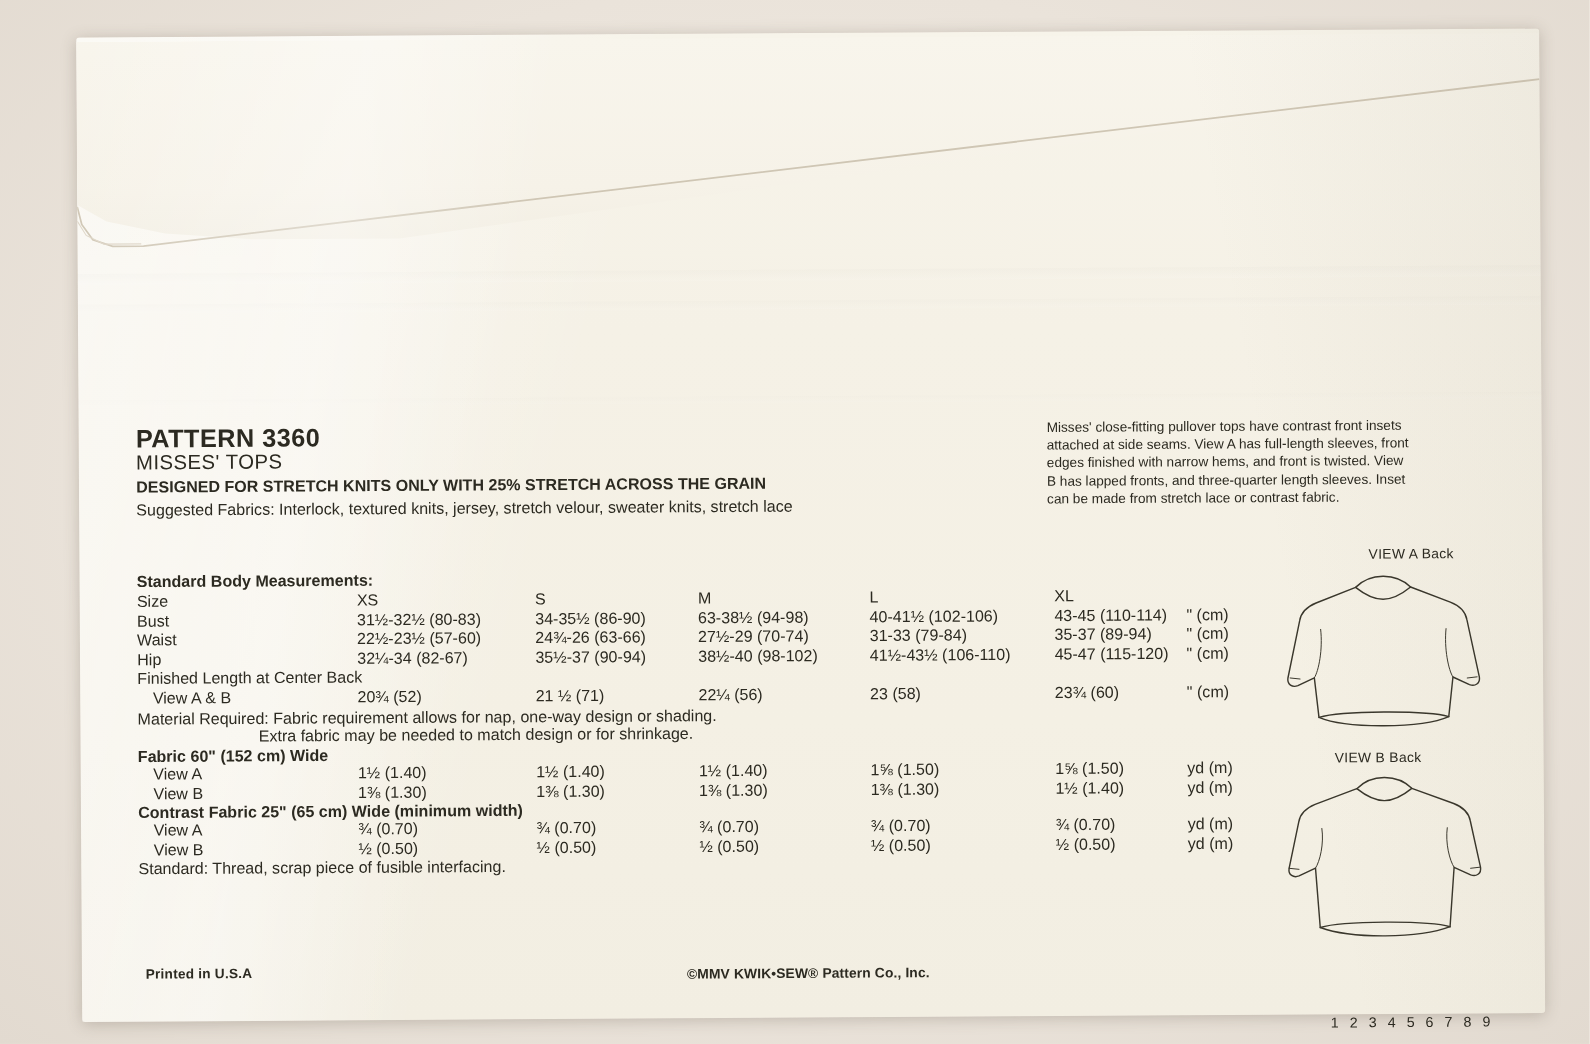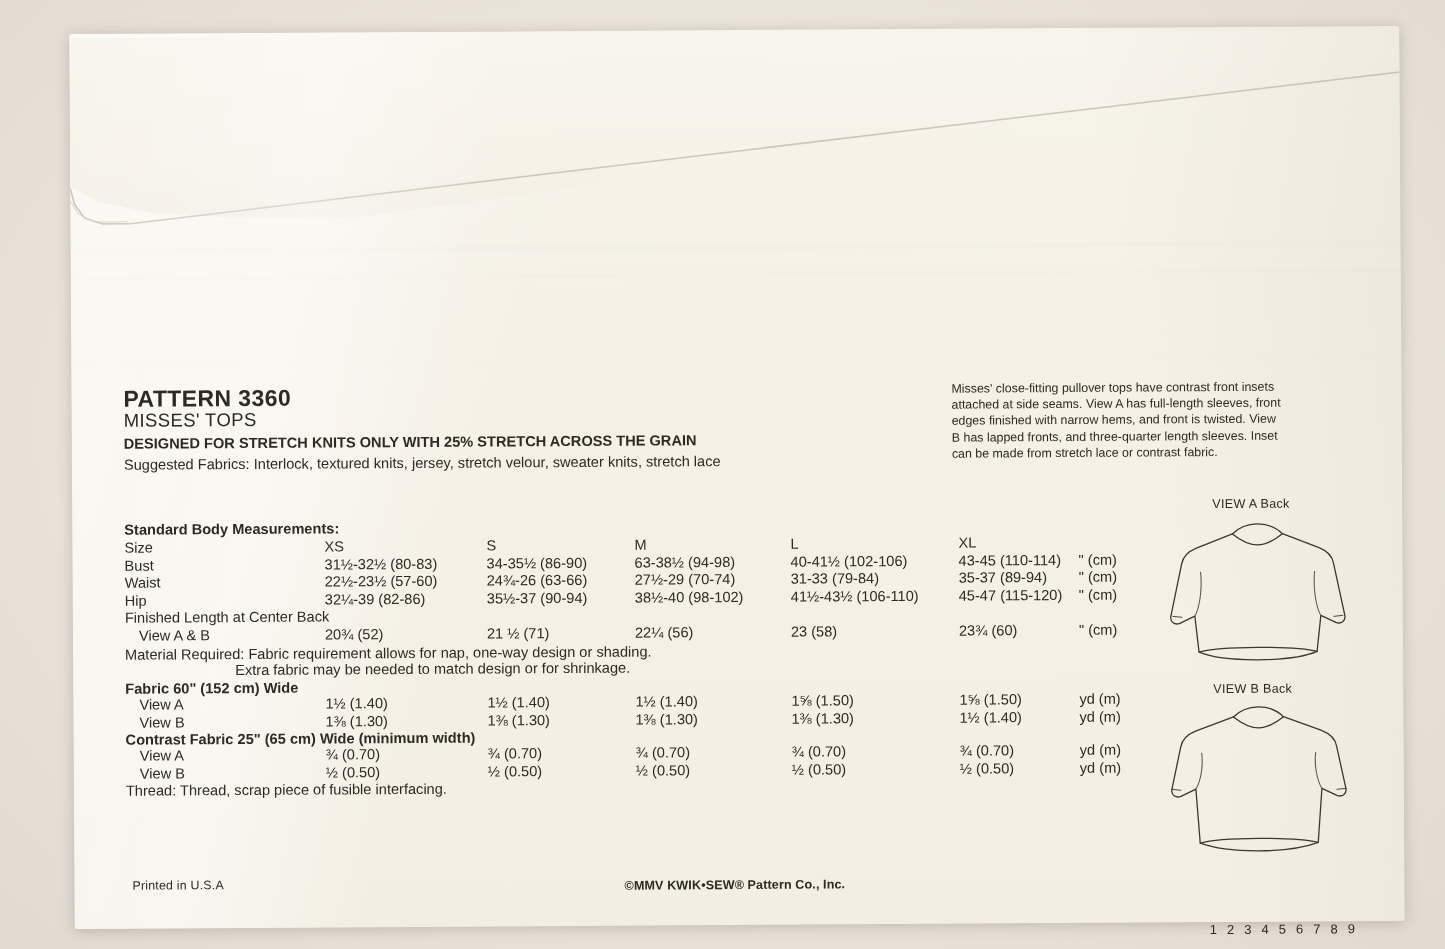--- a/index.html
+++ b/index.html
@@ -133,7 +133,7 @@
     font-size: 12.6px;
     letter-spacing: .3px;
   }
-  #viewA-label { left: 1140px; top: 470px; }
+  #viewA-label { left: 1172px; top: 470px; }
   #viewB-label { left: 1140px; top: 655px; text-align: right; }
   
   #printed-in {

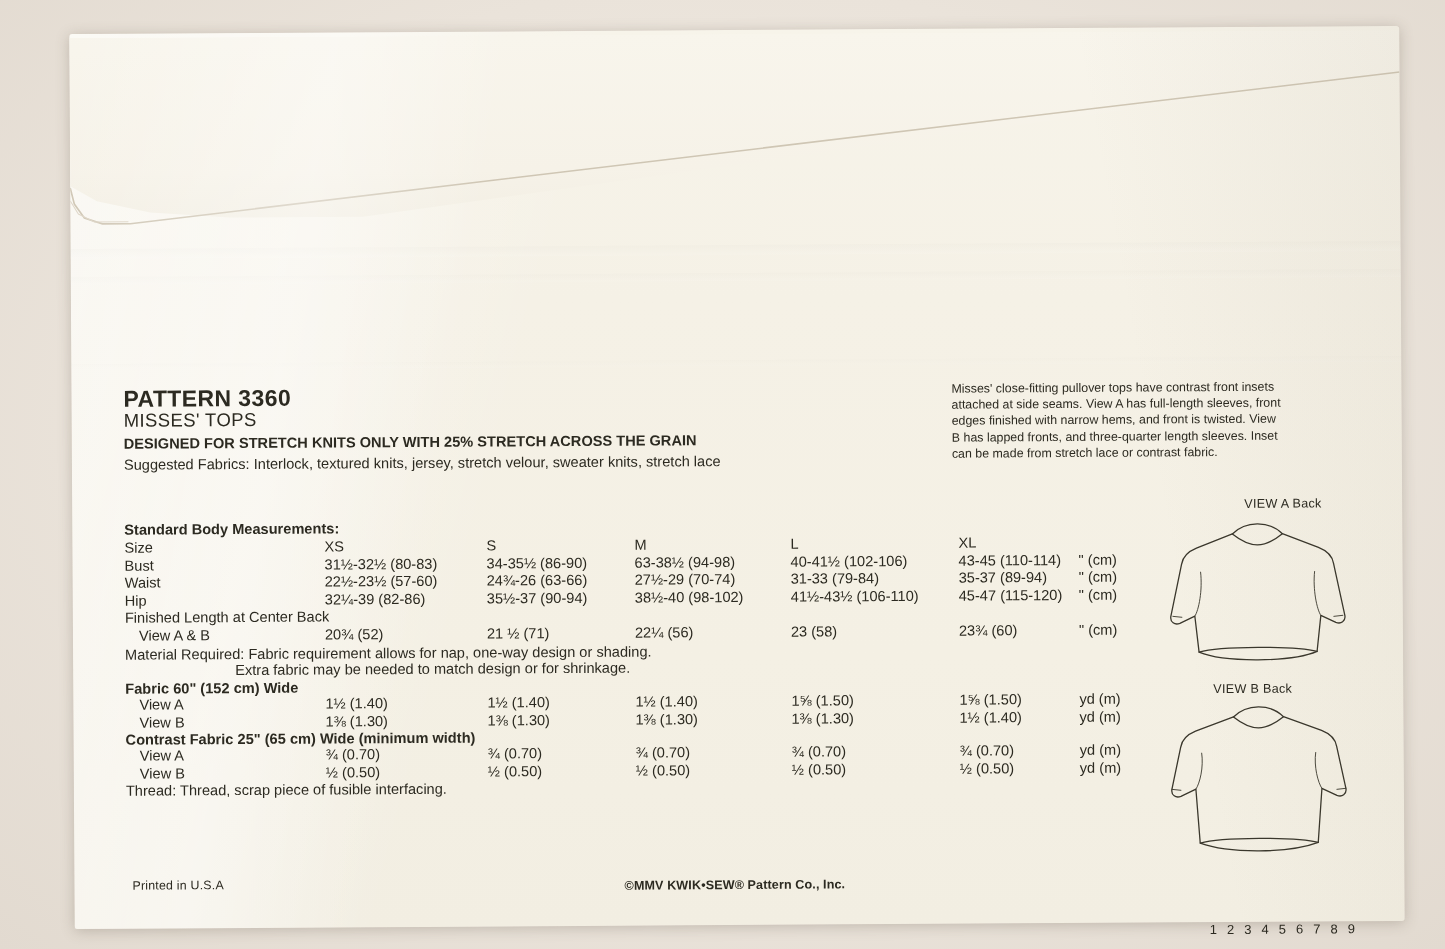--- a/index.html
+++ b/index.html
@@ -221,7 +221,7 @@
         </tr>
         <tr>
           <td class="c0">Hip</td>
-          <td class="c1">32¼-39 (82-86)</td>
+          <td class="c1">32¼-34 (82-67)</td>
           <td class="c2">35½-37 (90-94)</td>
           <td class="c3">38½-40 (98-102)</td>
           <td class="c4">41½-43½ (106-110)</td>

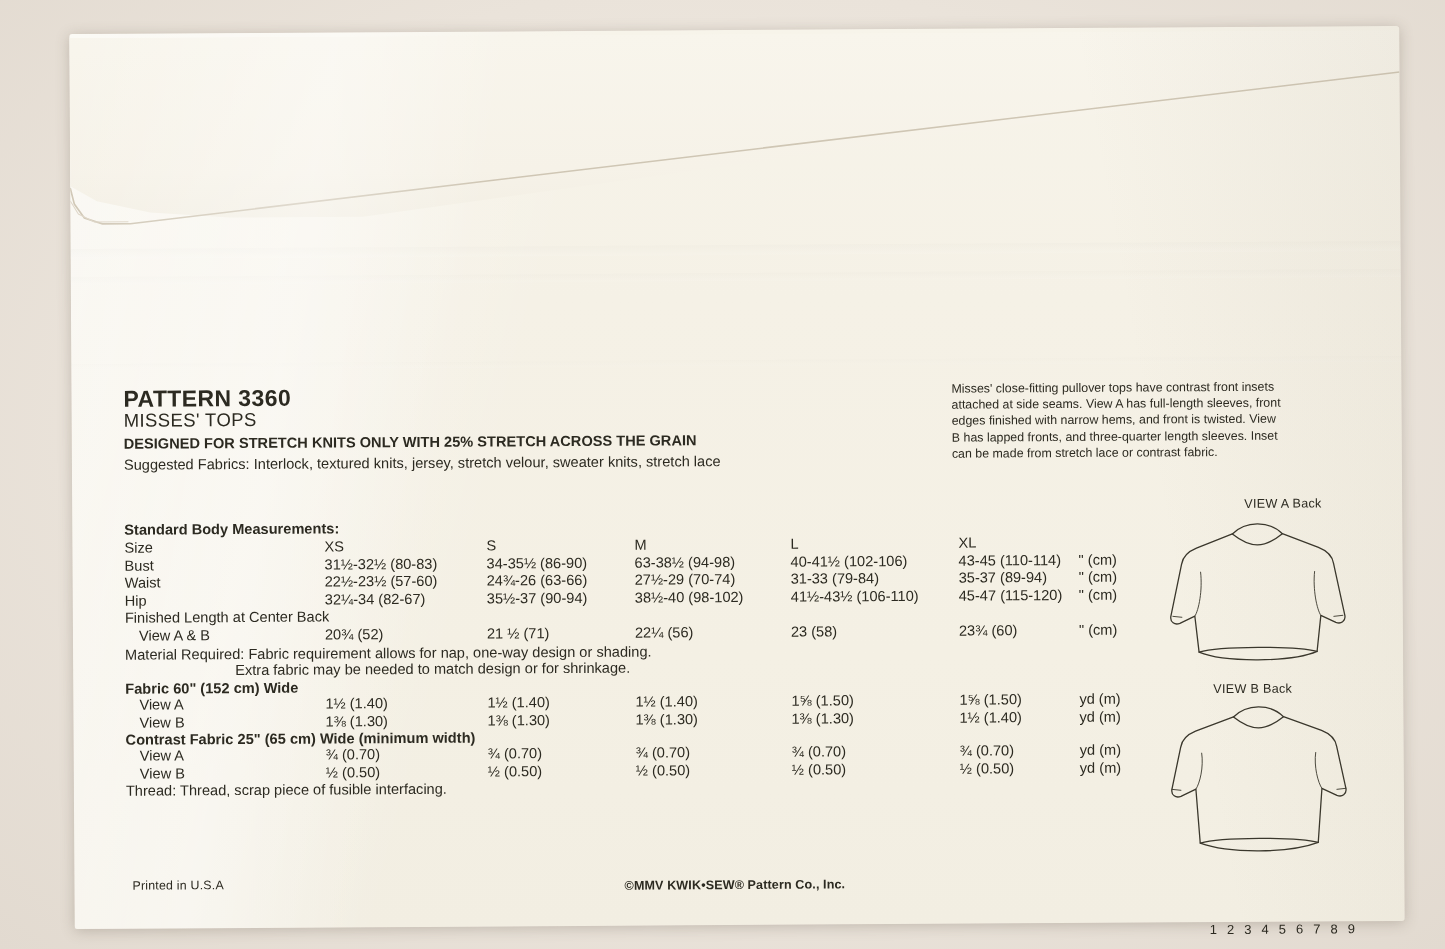--- a/index.html
+++ b/index.html
@@ -298,7 +298,7 @@
         </table>
 
       <div class="note-line">
-        <span class="lbl-b">Thread:</span>
+        <span class="lbl-b">Standard:</span>
         <span>Thread, scrap piece of fusible interfacing.</span>
       </div>
     </div>

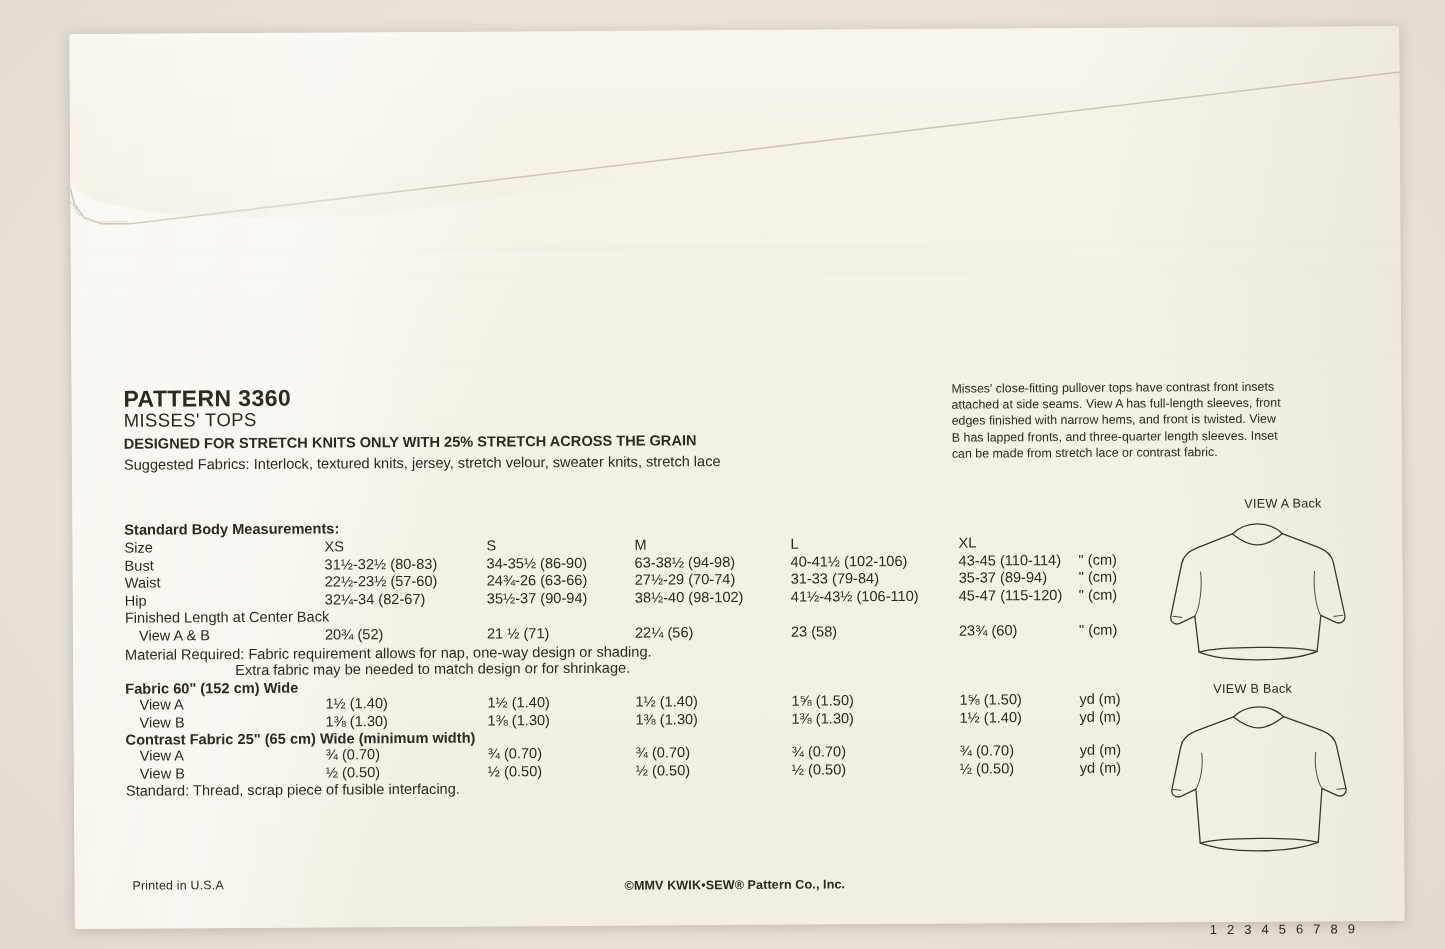--- a/index.html
+++ b/index.html
@@ -139,7 +139,7 @@
   #printed-in {
     left: 58px; top: 845px;
     font-size: 12.4px;
-    font-weight: normal;
+    font-weight: bold;
     letter-spacing: .2px;
   }
   #copyright {

